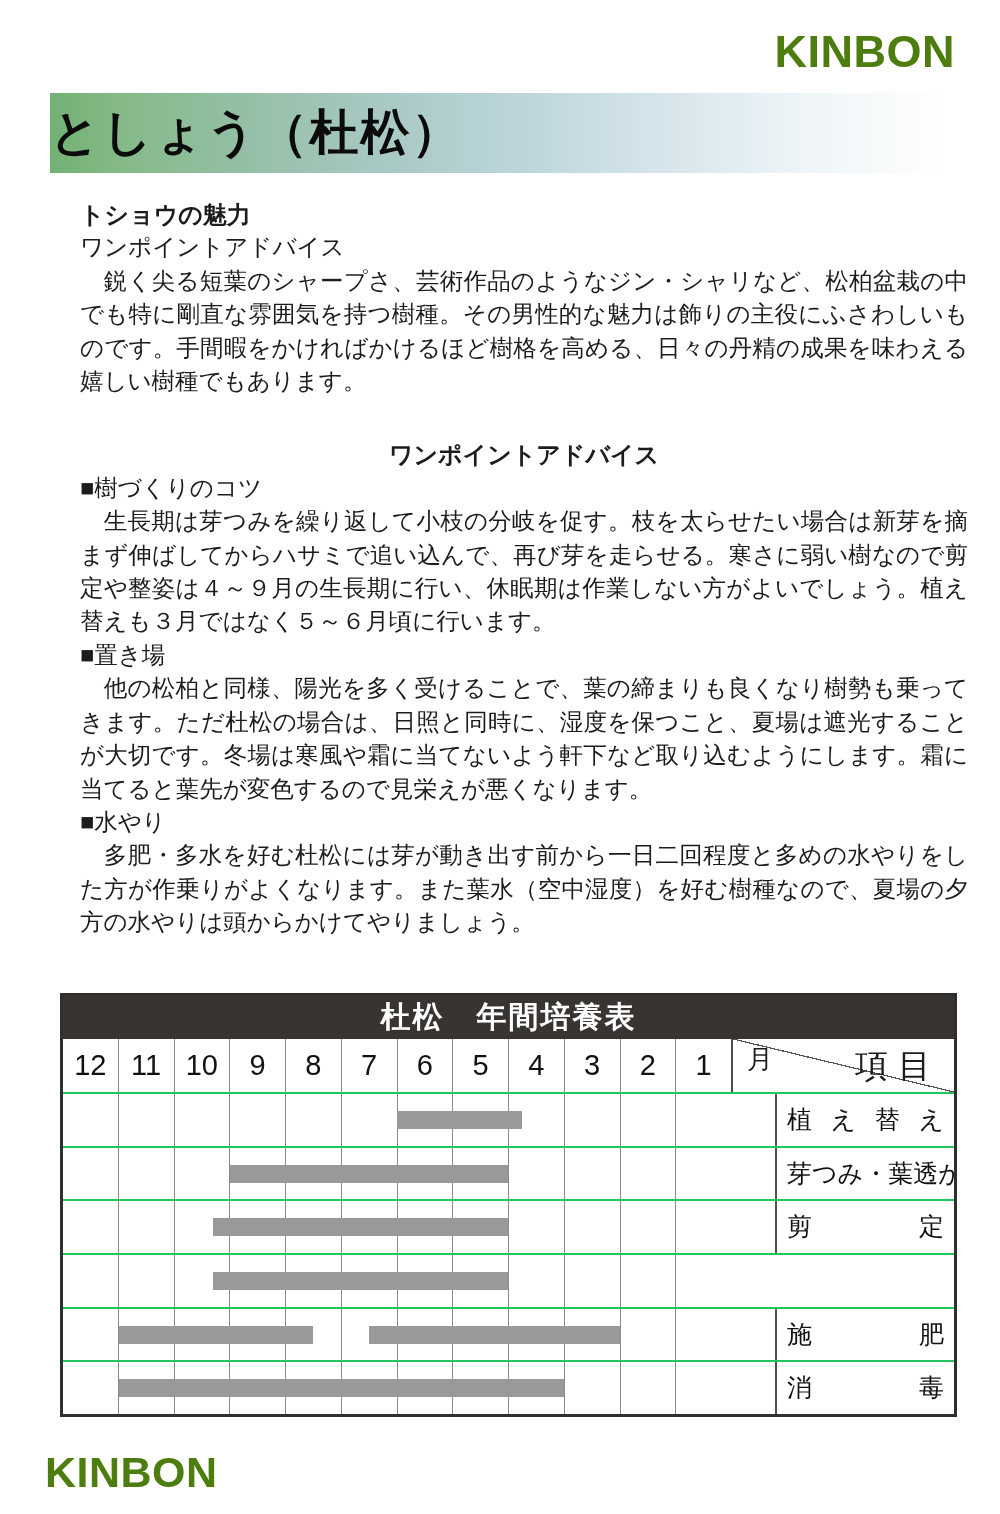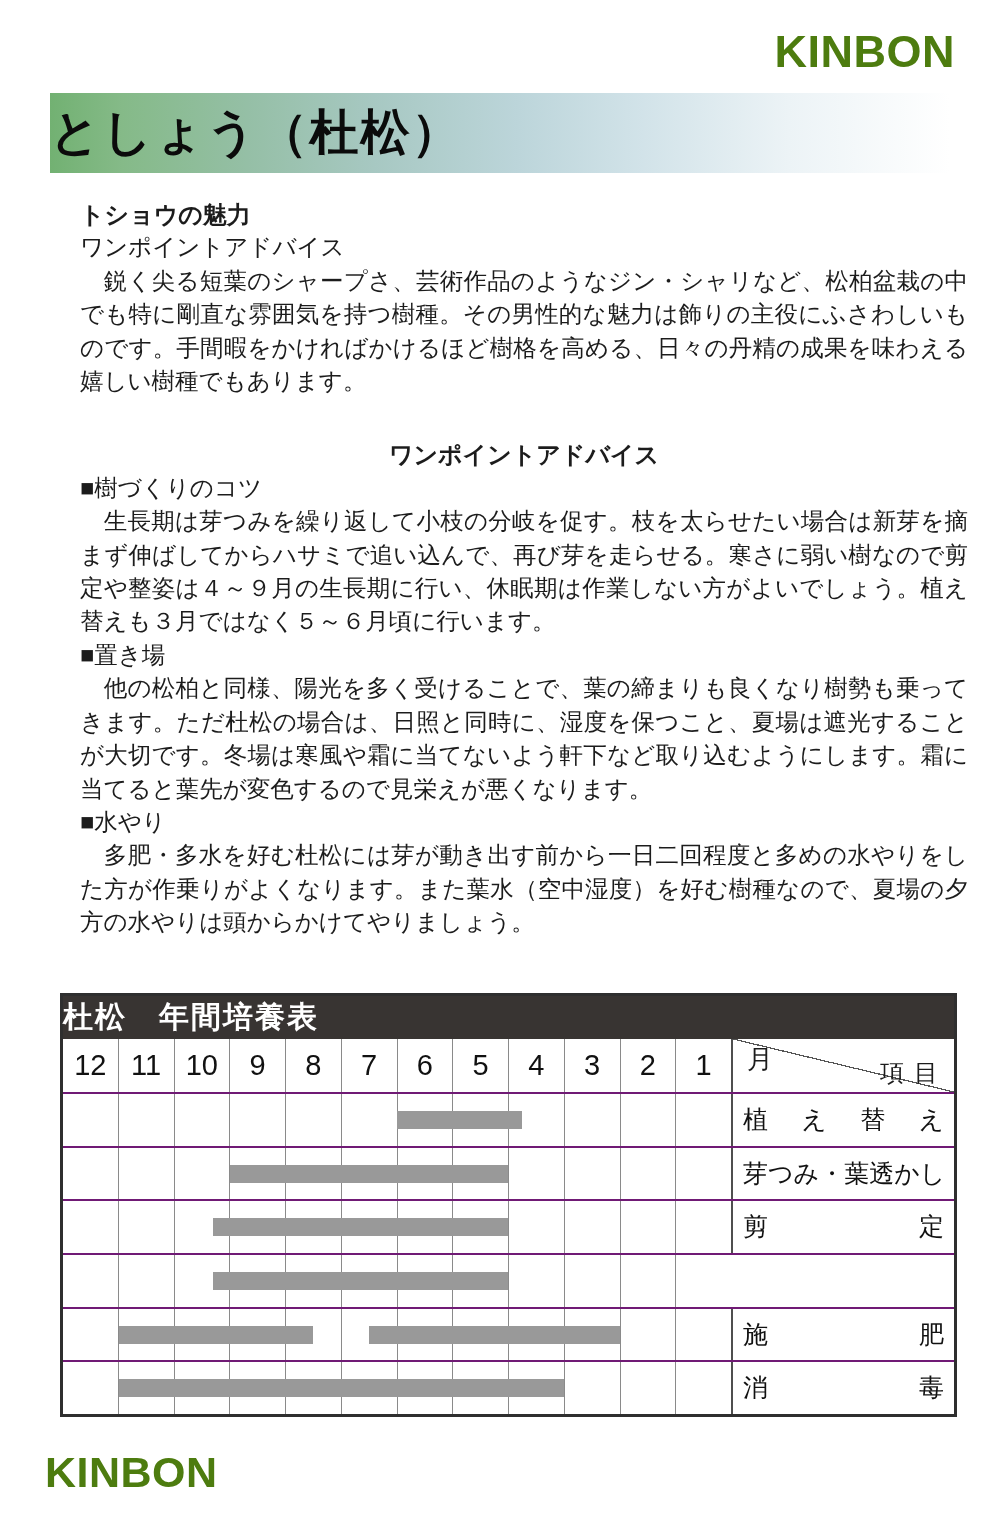--- a/index.html
+++ b/index.html
@@ -39,7 +39,7 @@
   }
   .t-head {
     height:43px; background:#383432; color:#ffffff; display:flex;
-    align-items:center; justify-content:space-between; gap:10px; flex:0 0 auto;
+    align-items:center; justify-content:center; gap:10px; flex:0 0 auto;
   }
   .t-head .t-title { font-family:"Liberation Serif","DejaVu Serif",serif;
     font-weight:700; font-size:30px; letter-spacing:2px; }

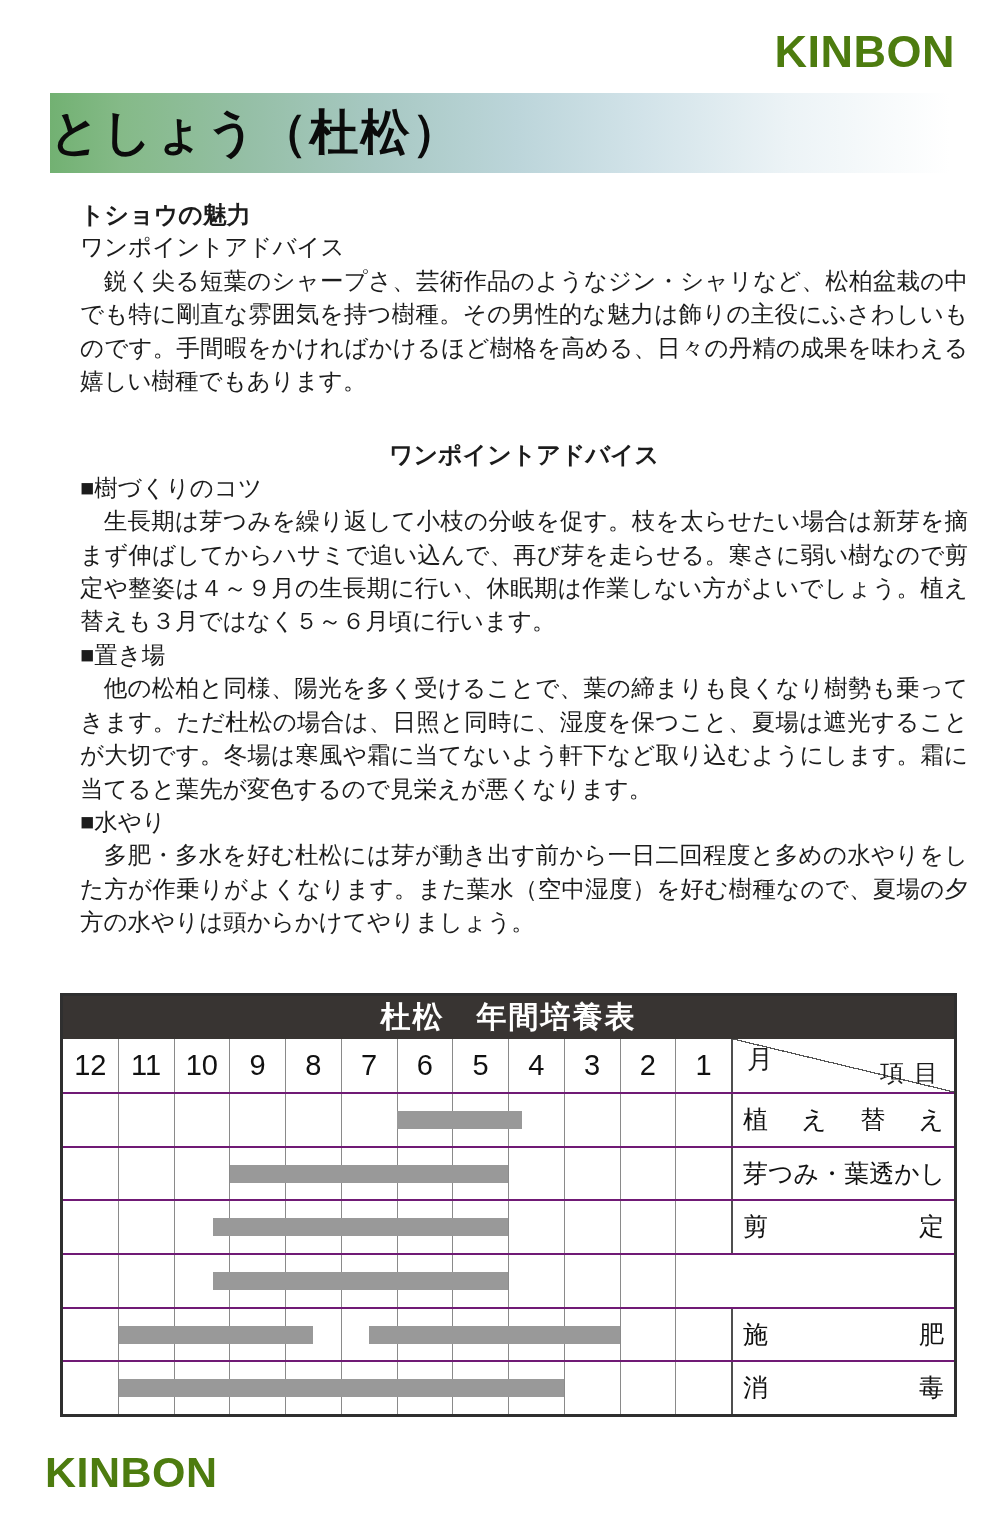--- a/index.html
+++ b/index.html
@@ -58,7 +58,7 @@
       linear-gradient(to right top, transparent 49.4%, #555 49.4%, #555 50.6%, transparent 50.6%);
   }
   .corner .c-month { position:absolute; top:3px; left:14px; font-size:26px; }
-  .corner .c-item  { position:absolute; bottom:3px; right:16px; font-size:24px; letter-spacing:10px; margin-right:-10px; }
+  .corner .c-item  { position:absolute; bottom:3px; right:23px; font-size:33px; letter-spacing:10px; margin-right:-10px; }
 
   .t-rows { flex:1 1 auto; display:flex; flex-direction:column; }
   .t-row { flex:1 1 0; display:flex; border-top:2px solid #701a75; }

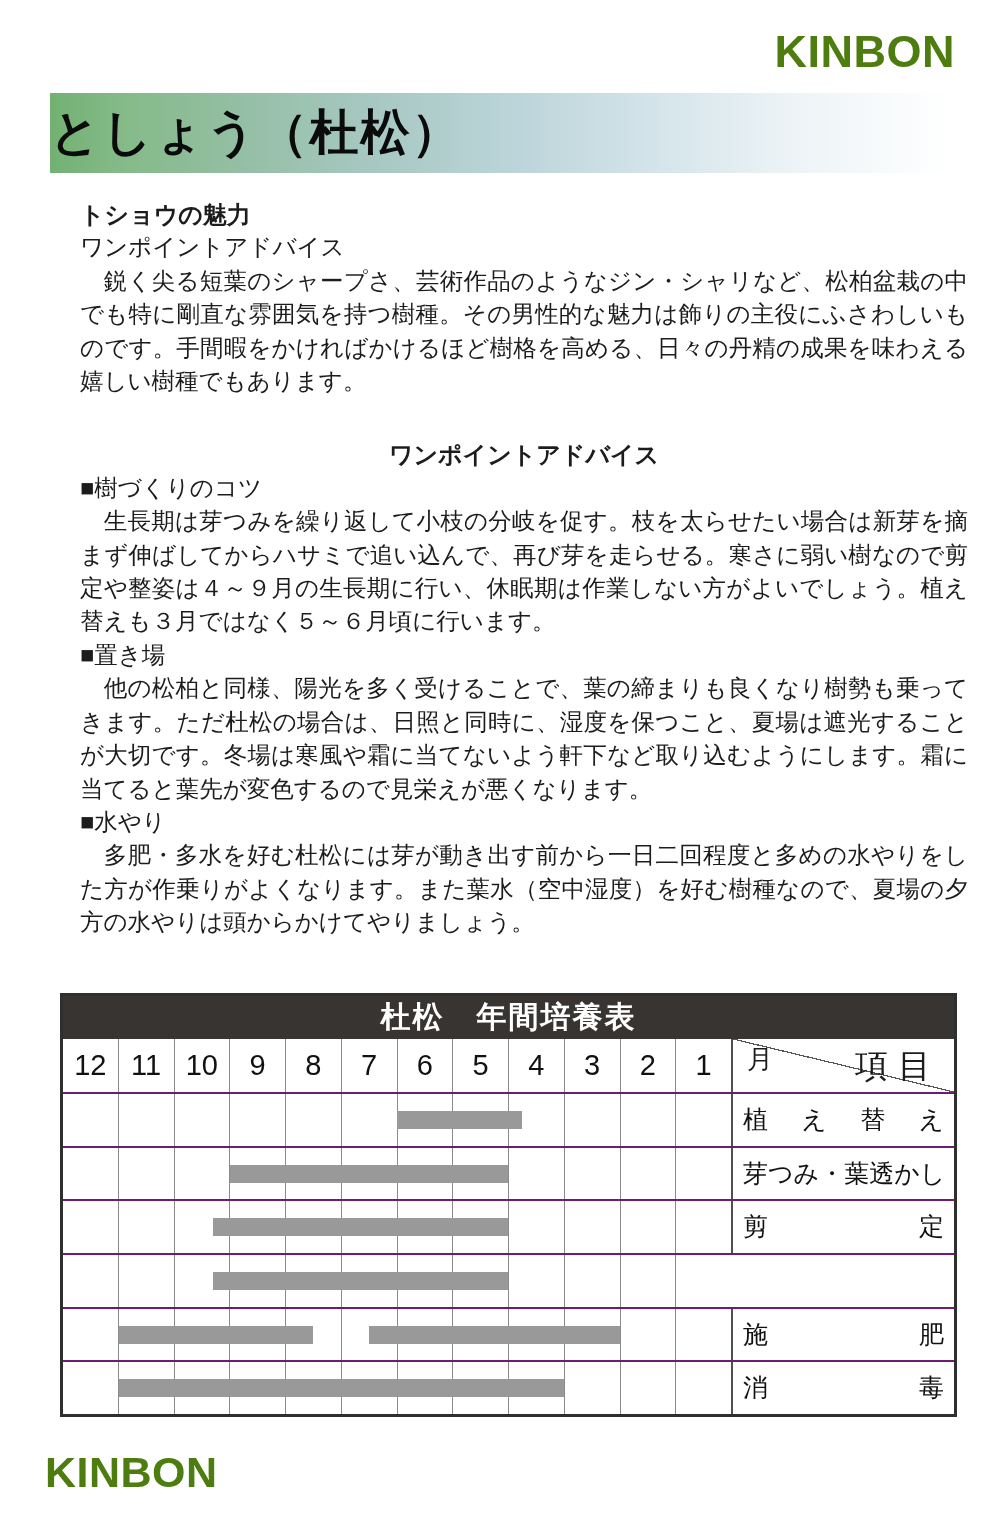--- a/index.html
+++ b/index.html
@@ -61,7 +61,7 @@
   .corner .c-item  { position:absolute; bottom:3px; right:23px; font-size:33px; letter-spacing:10px; margin-right:-10px; }
 
   .t-rows { flex:1 1 auto; display:flex; flex-direction:column; }
-  .t-row { flex:1 1 0; display:flex; border-top:2px solid #701a75; }
+  .t-row { flex:1 1 0; display:flex; border-top:2px solid #22c55e;gap:44px; }
   .row-months { width:668px; position:relative; display:flex; }
   .row-months .mcell { border-right:1.5px solid #8a8a8a; }
   .bar { position:absolute; top:50%; transform:translateY(-50%); height:18px; }

